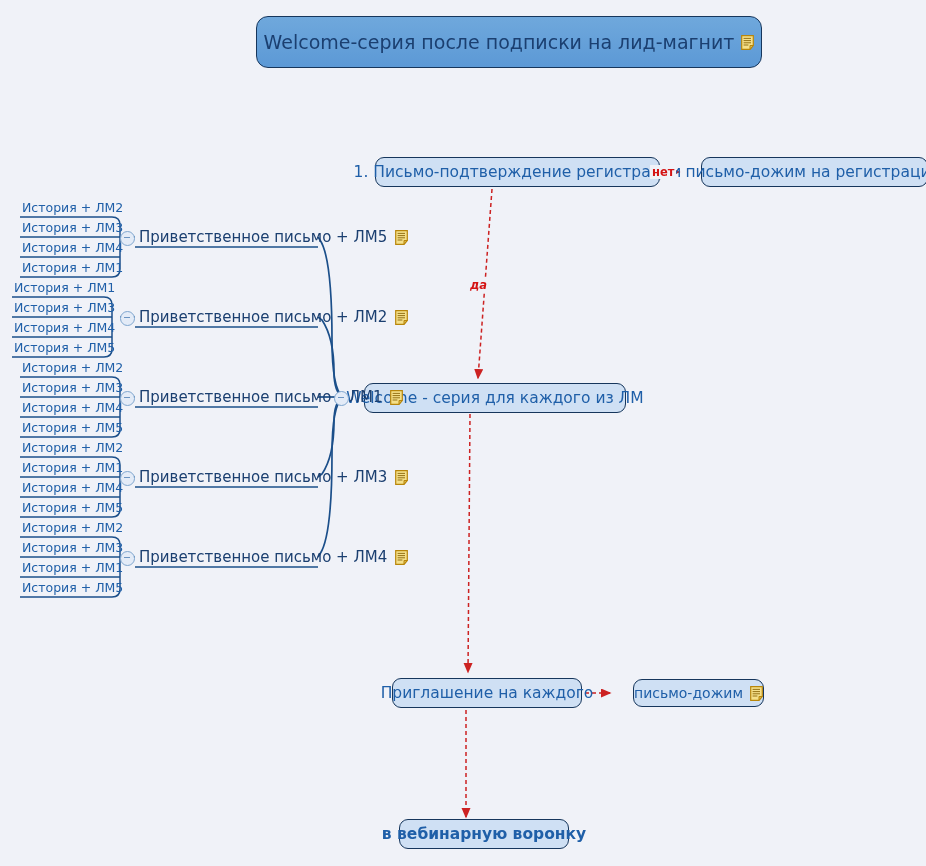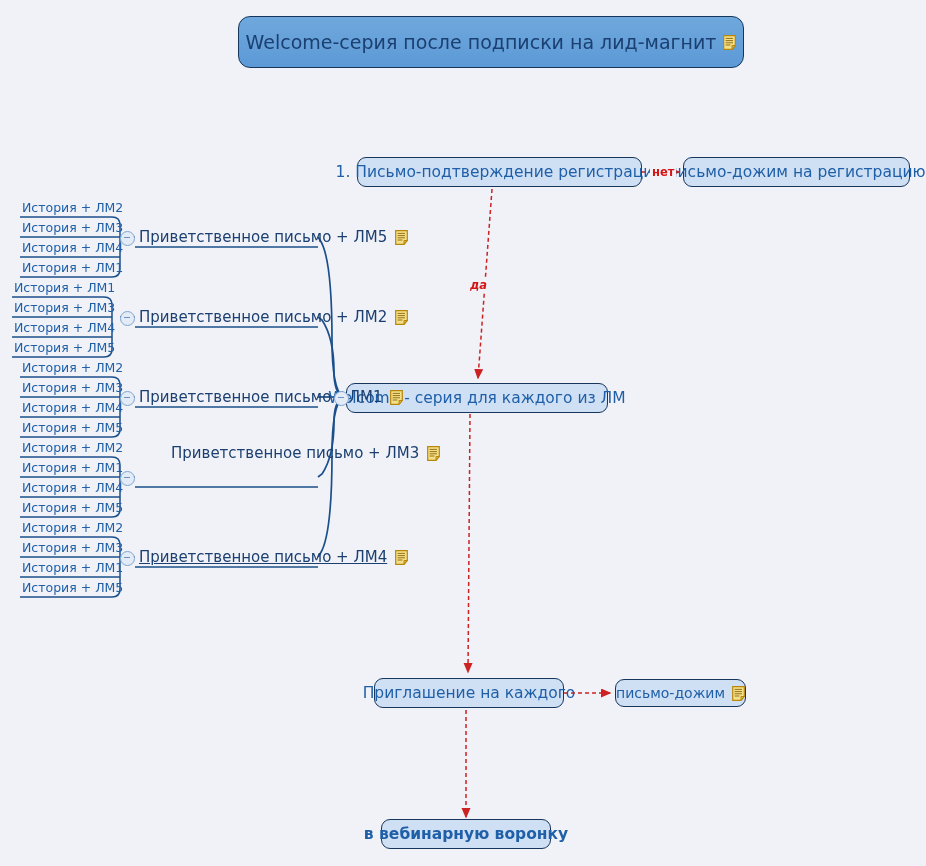--- a/index.html
+++ b/index.html
@@ -42,6 +42,7 @@
     color: #1f5fa8;
     white-space: nowrap;
     z-index: 5;
+    margin-left: 18px;
   }
   .node.title {
     background: linear-gradient(180deg, #6fa8dc 0%, #5c99d6 100%);

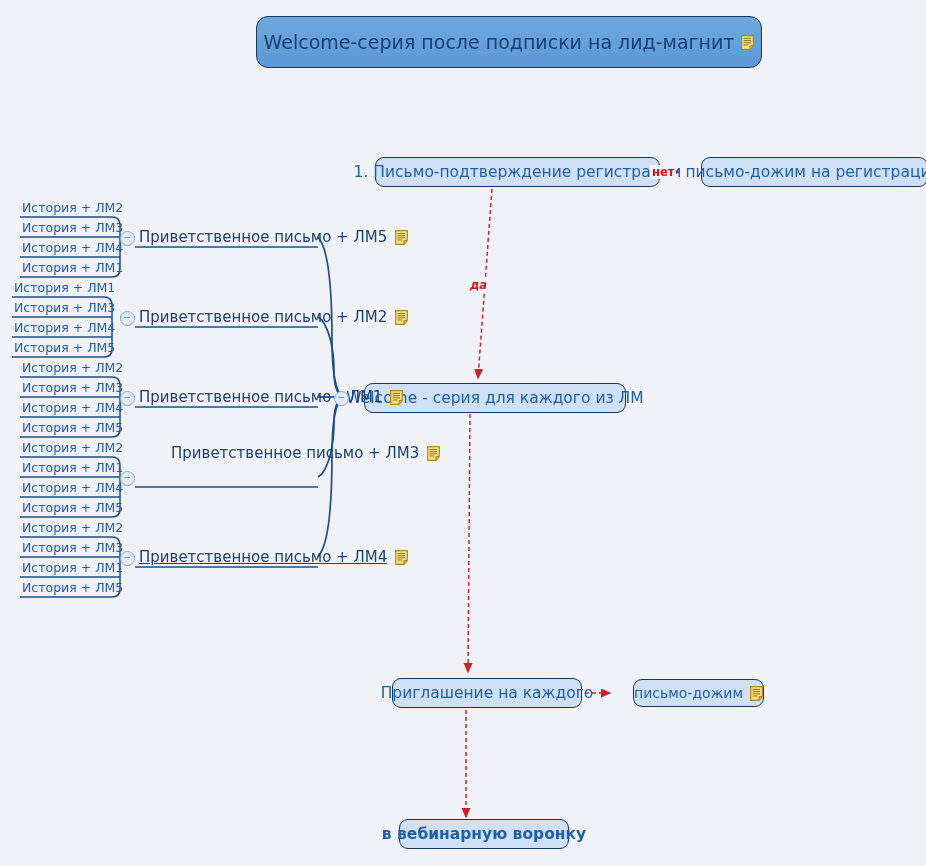--- a/index.html
+++ b/index.html
@@ -295,7 +295,7 @@
   </div>
 
   <div class="collapse" style="left:120px; top:471px;"></div>
-  <div class="branch-label" style="left:139px; top:444px;margin-left:32px;">
+  <div class="branch-label" style="left:139px; top:468px;">
     <span>Приветственное письмо + ЛМ3</span>
     <span class="note-icon">
       <svg viewBox="0 0 13 15" width="13" height="15">

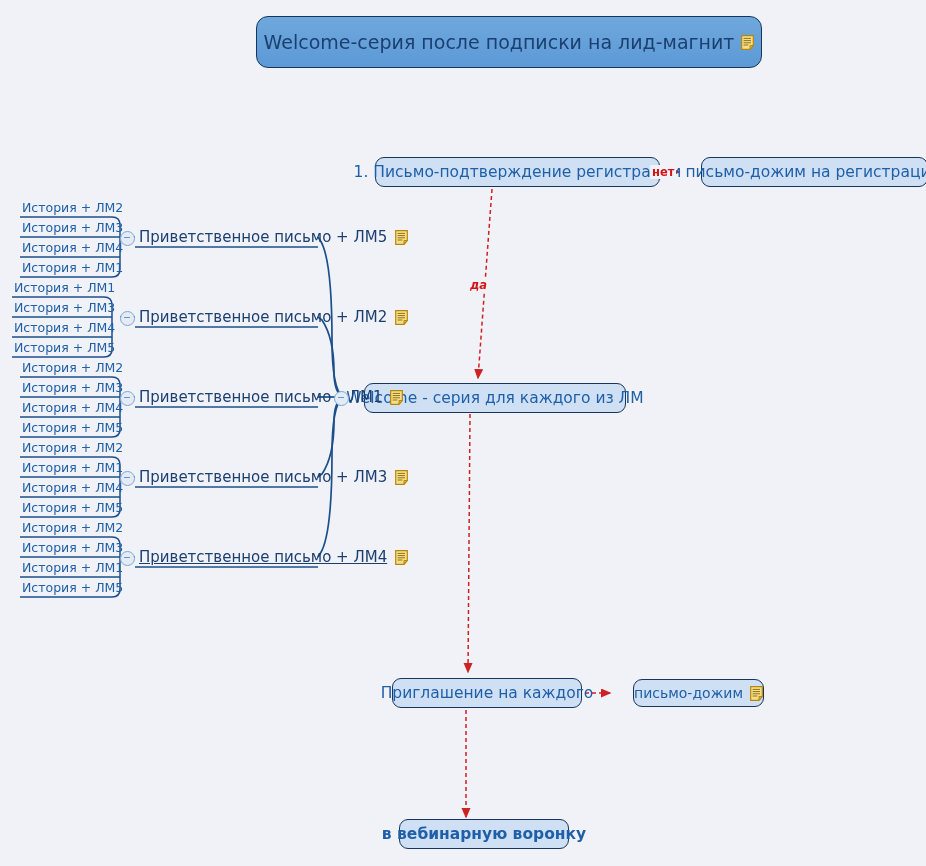--- a/index.html
+++ b/index.html
@@ -312,7 +312,7 @@
   </div>
 
   <div class="collapse" style="left:120px; top:551px;"></div>
-  <div class="branch-label" style="left:139px; top:548px;text-decoration:underline;">
+  <div class="branch-label" style="left:139px; top:548px;">
     <span>Приветственное письмо + ЛМ4</span>
     <span class="note-icon">
       <svg viewBox="0 0 13 15" width="13" height="15">

